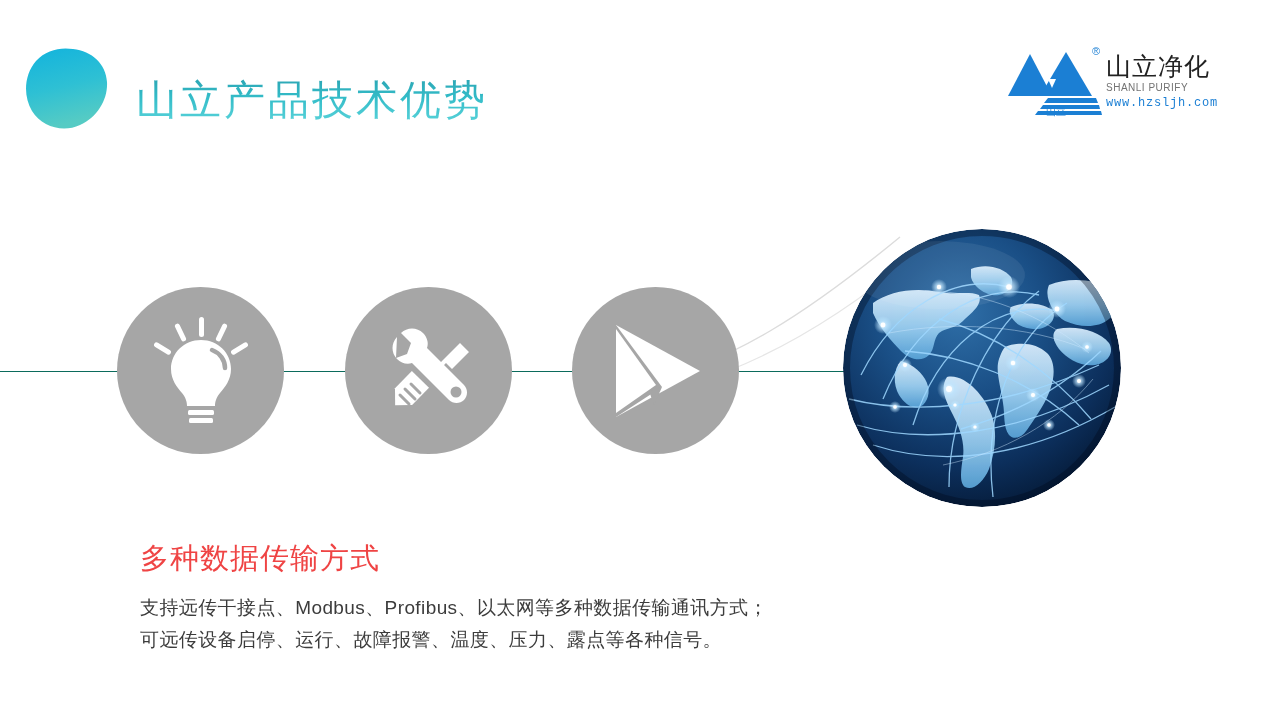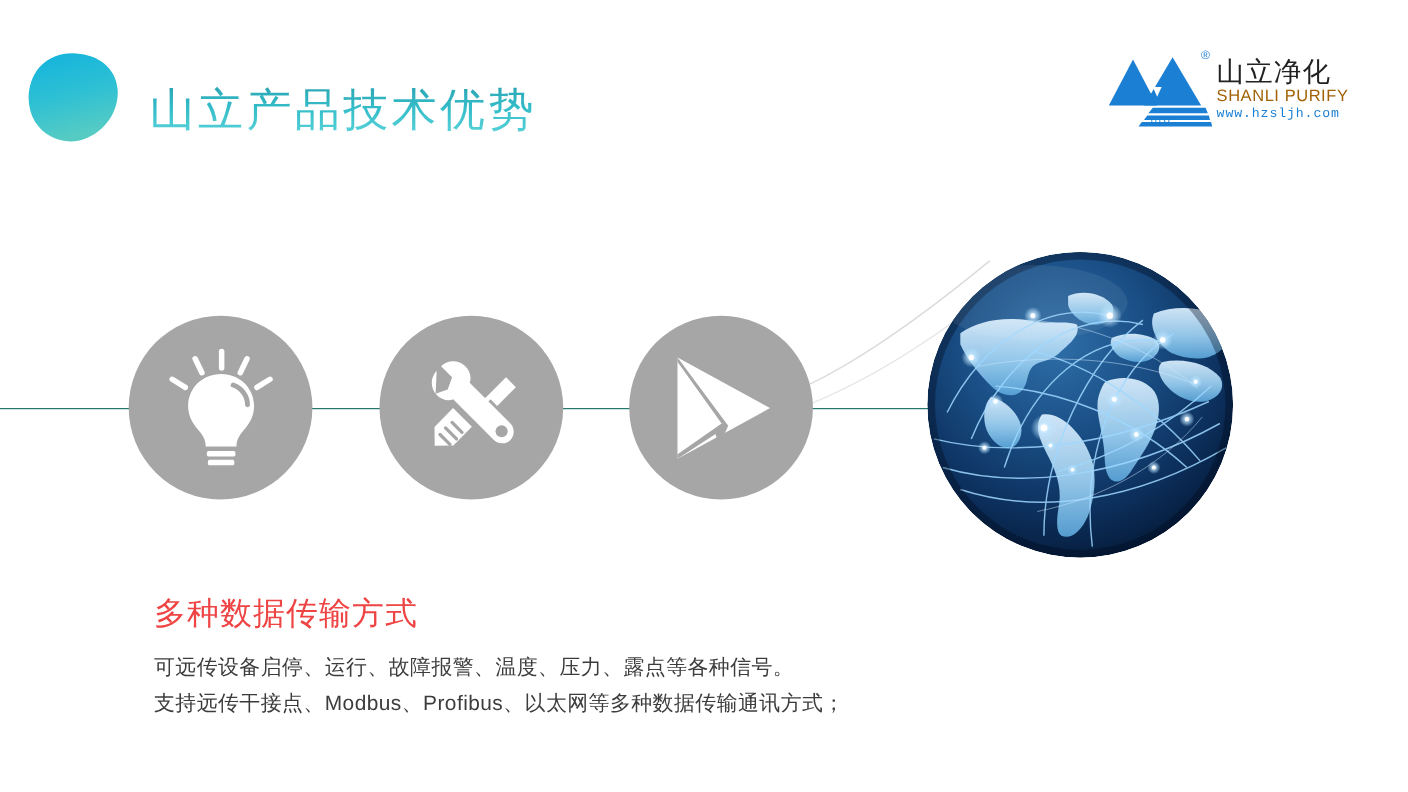--- a/index.html
+++ b/index.html
@@ -89,9 +89,9 @@
     white-space: nowrap;
   }
   #logo-en {
-    font-size: 15px;
+    font-size: 10px;
     line-height: 16px;
-    color: #a16207;
+    color: #737373;
     letter-spacing: 0.5px;
     white-space: nowrap;
   }

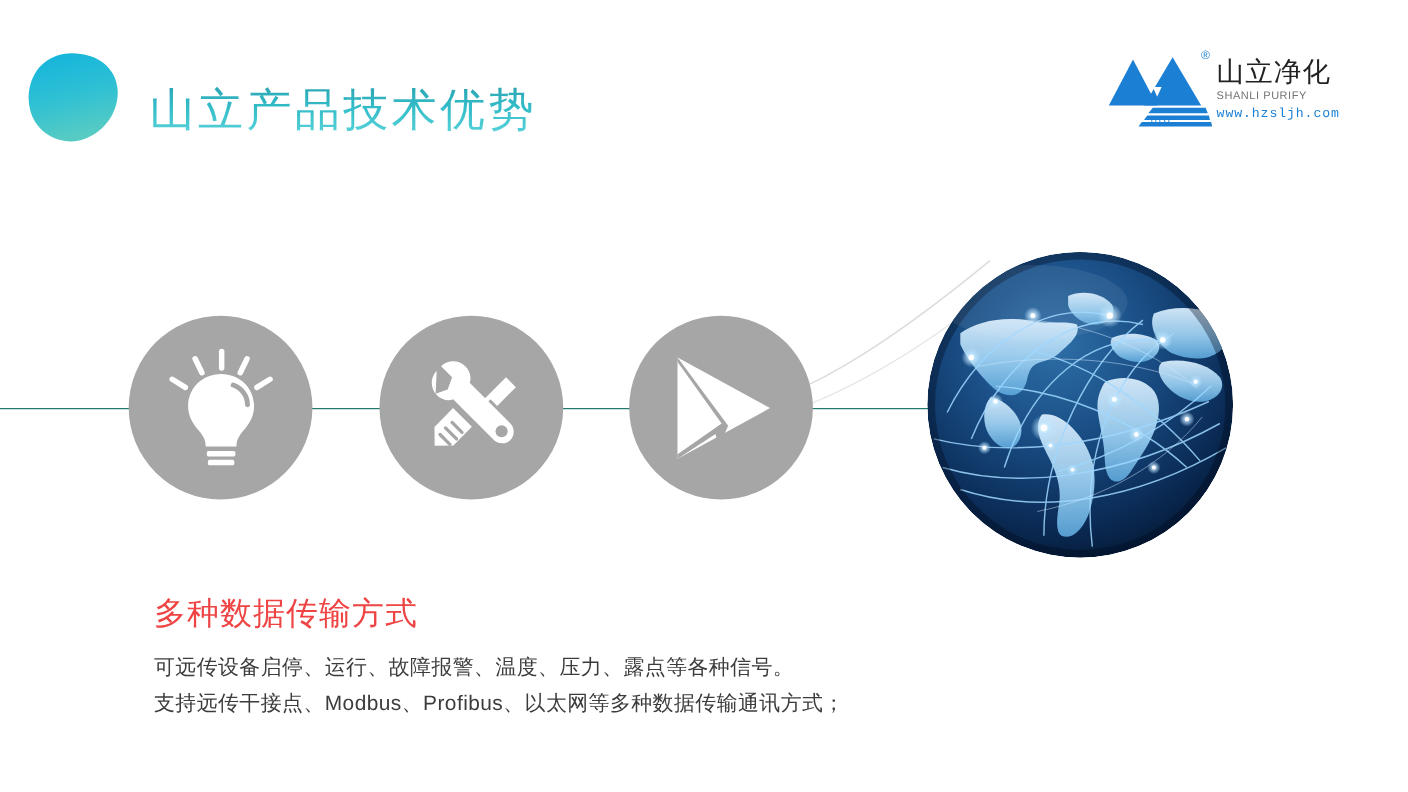--- a/index.html
+++ b/index.html
@@ -388,8 +388,8 @@
 <div id="caption-heading">多种数据传输方式</div>
 
 <div id="caption-body">
+  <div>支持远传干接点、Modbus、Profibus、以太网等多种数据传输通讯方式；</div>
   <div>可远传设备启停、运行、故障报警、温度、压力、露点等各种信号。</div>
-  <div>支持远传干接点、Modbus、Profibus、以太网等多种数据传输通讯方式；</div>
 </div>
 
 </body></html>

